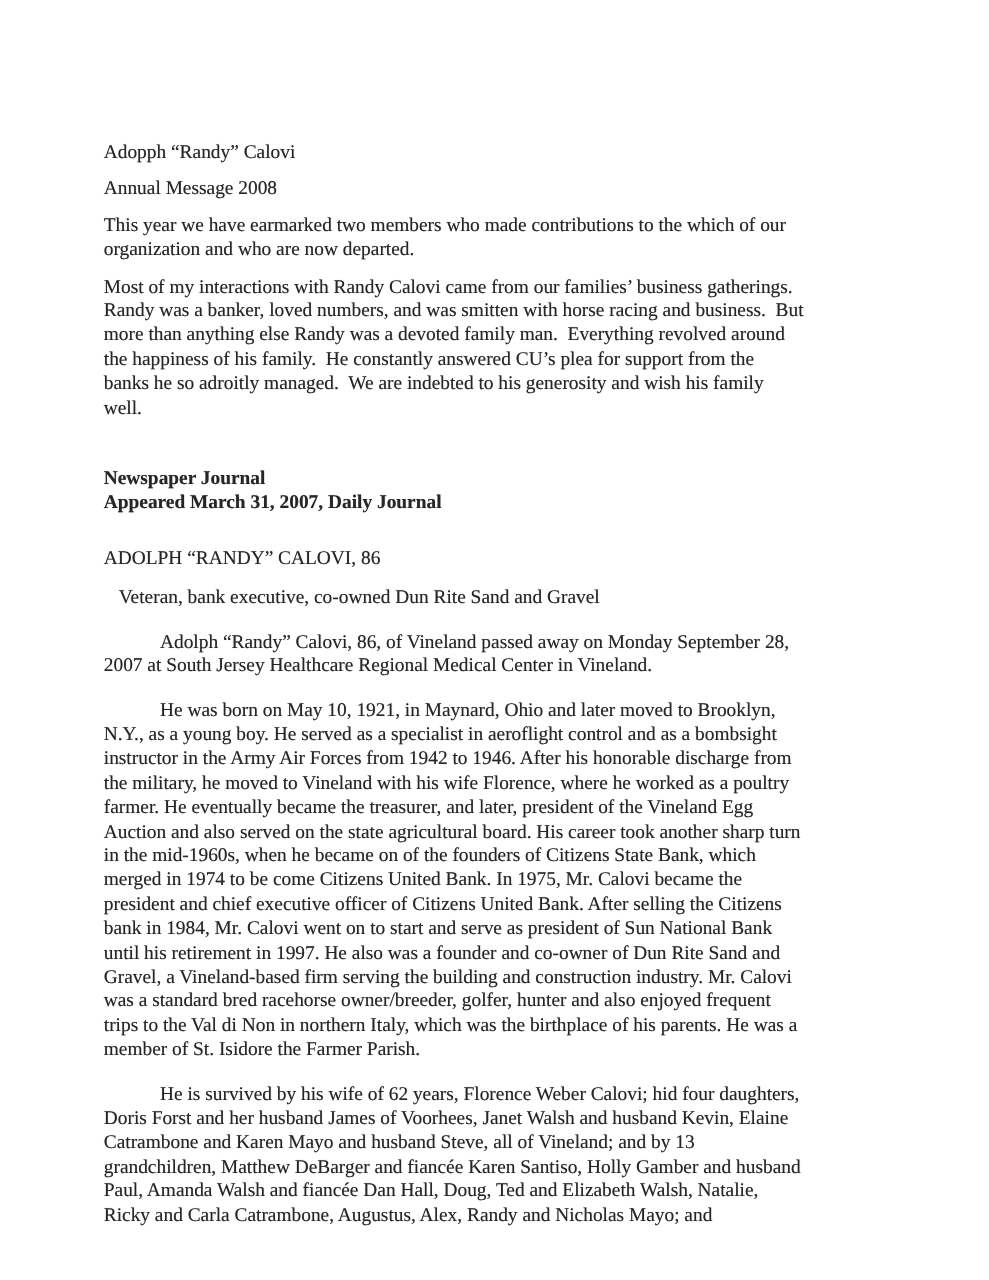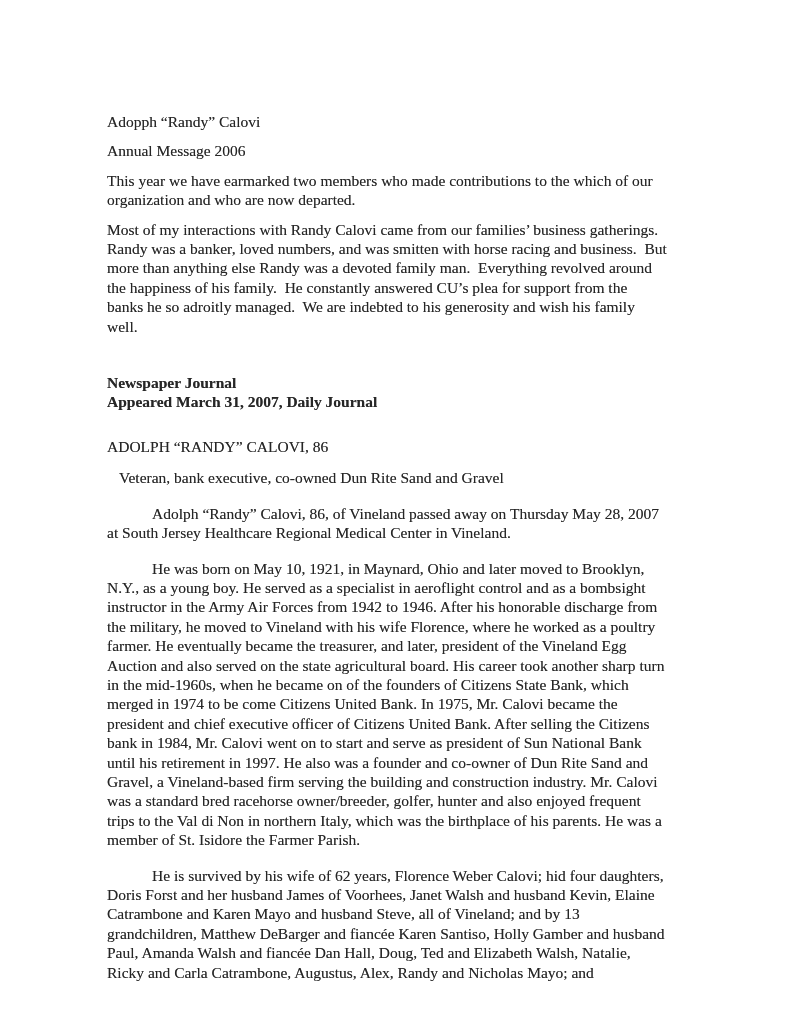--- a/index.html
+++ b/index.html
@@ -18,7 +18,7 @@
     box-sizing: border-box;
     width: 791px;
     height: 736px;
-    padding: 112px 114px 40px 107px;
+    padding: 112px 114px 40px 83px;
     background: #ffffff;
   }
   .doc-text {

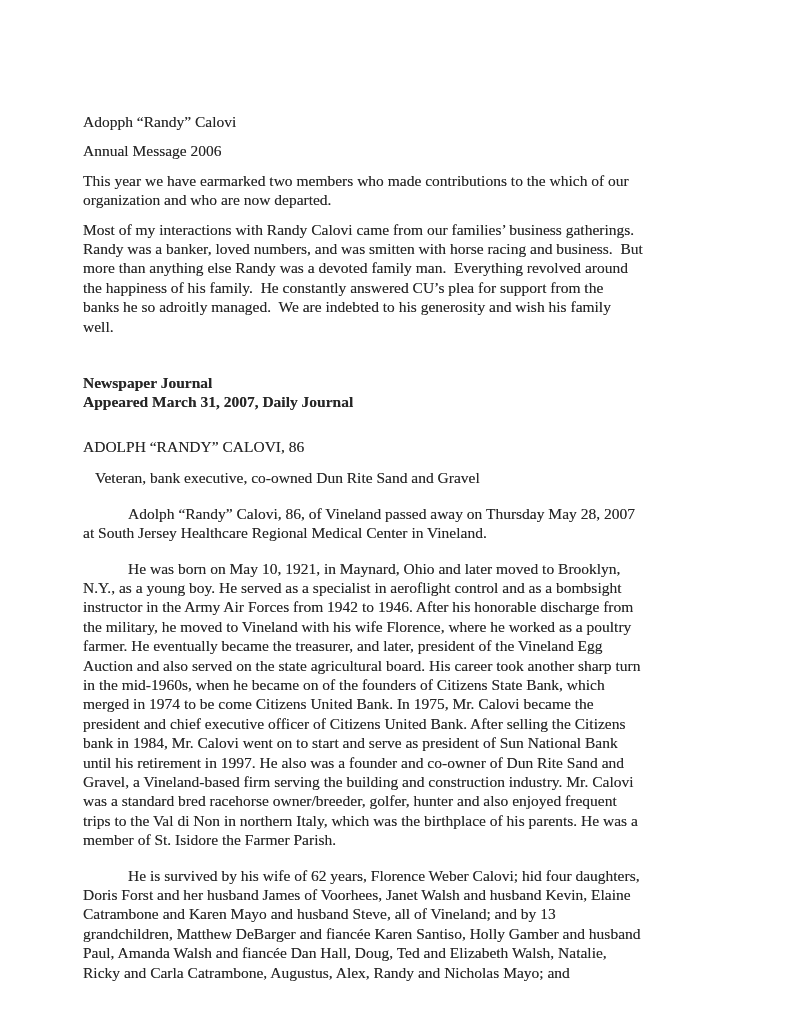--- a/index.html
+++ b/index.html
@@ -66,7 +66,7 @@
 
     <p class="title-line">Adopph “Randy” Calovi</p>
 
-    <p class="title-line">Annual Message 2006</p>
+    <p class="title-line">Annual Message 2008</p>
 
     <p class="para">This year we have earmarked two members who made contributions to the which of our organization and who are now departed.</p>
 

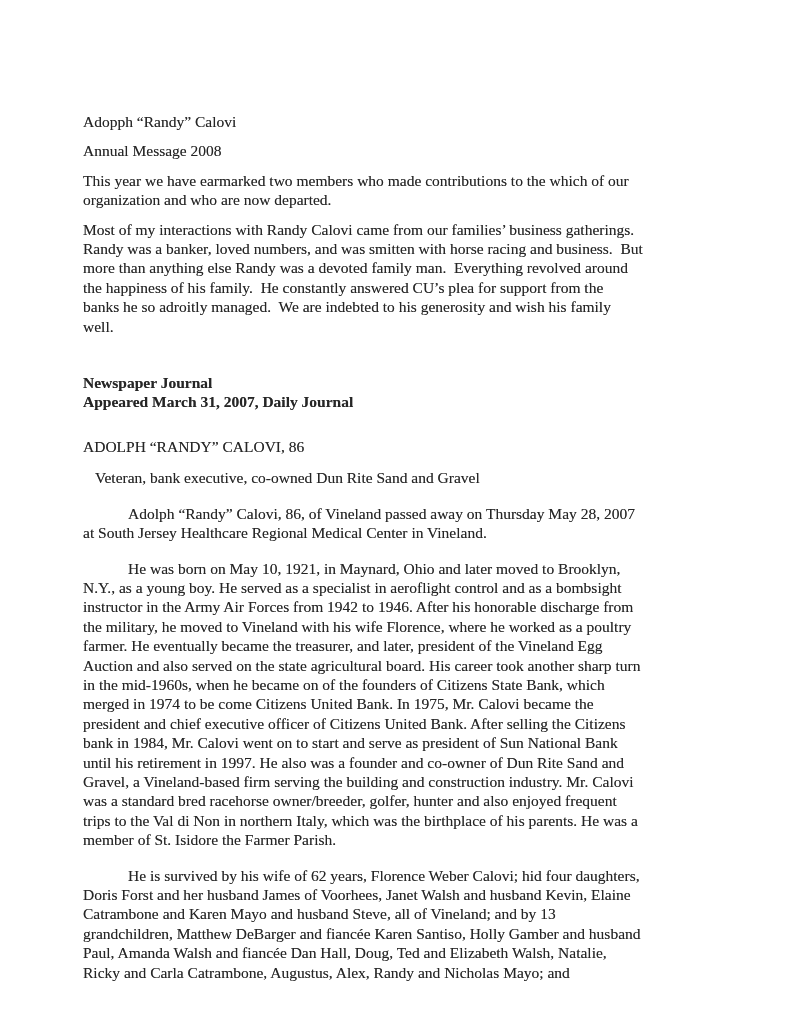--- a/index.html
+++ b/index.html
@@ -81,7 +81,7 @@
 
     <p class="sub-heading">Veteran, bank executive, co-owned Dun Rite Sand and Gravel</p>
 
-    <p class="obit-para">Adolph “Randy” Calovi, 86, of Vineland passed away on Thursday May 28, 2007 at South Jersey Healthcare Regional Medical Center in Vineland.</p>
+    <p class="obit-para">Adolph “Randy” Calovi, 86, of Vineland passed away on Monday September 28, 2007 at South Jersey Healthcare Regional Medical Center in Vineland.</p>
 
     <p class="obit-para">He was born on May 10, 1921, in Maynard, Ohio and later moved to Brooklyn, N.Y., as a young boy. He served as a specialist in aeroflight control and as a bombsight instructor in the Army Air Forces from 1942 to 1946. After his honorable discharge from the military, he moved to Vineland with his wife Florence, where he worked as a poultry farmer. He eventually became the treasurer, and later, president of the Vineland Egg Auction and also served on the state agricultural board. His career took another sharp turn in the mid-1960s, when he became on of the founders of Citizens State Bank, which merged in 1974 to be come Citizens United Bank. In 1975, Mr. Calovi became the president and chief executive officer of Citizens United Bank. After selling the Citizens bank in 1984, Mr. Calovi went on to start and serve as president of Sun National Bank until his retirement in 1997. He also was a founder and co-owner of Dun Rite Sand and Gravel, a Vineland-based firm serving the building and construction industry. Mr. Calovi was a standard bred racehorse owner/breeder, golfer, hunter and also enjoyed frequent trips to the Val di Non in northern Italy, which was the birthplace of his parents. He was a member of St. Isidore the Farmer Parish.</p>
 

